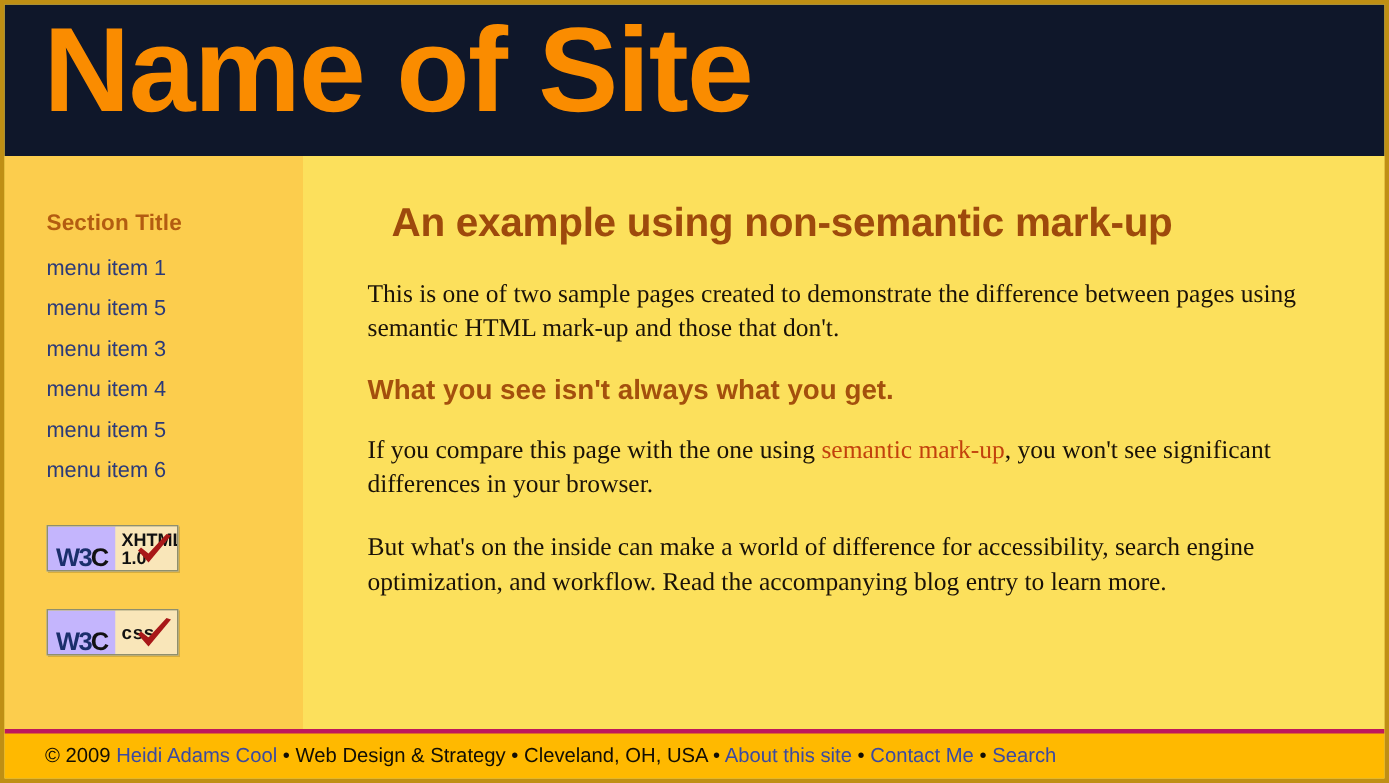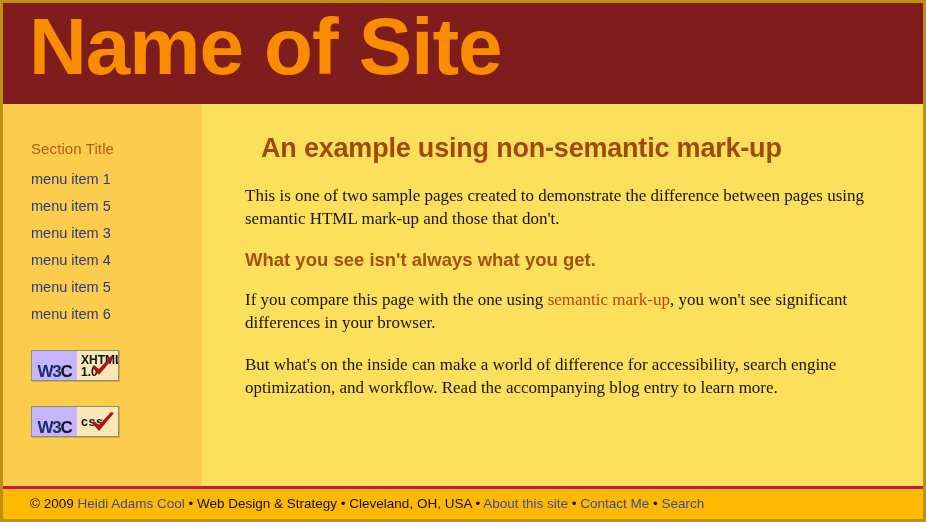--- a/index.html
+++ b/index.html
@@ -32,7 +32,7 @@
     top: 0;
     width: 920px;
     height: 101px;
-    background: #7f1d1d;
+    background: #0f172a;
     overflow: hidden;
   }
   #site-title {

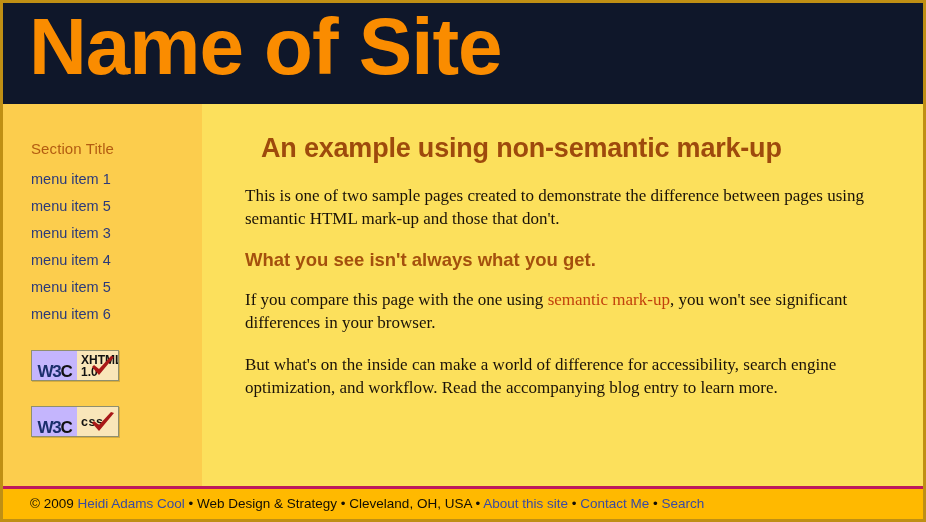--- a/index.html
+++ b/index.html
@@ -70,7 +70,7 @@
   #section-title {
     margin: 0 0 8px 0;
     font-family: "Liberation Sans", sans-serif;
-    font-weight: normal;
+    font-weight: bold;
     font-size: 15px;
     line-height: 18px;
     color: #b35c11;

